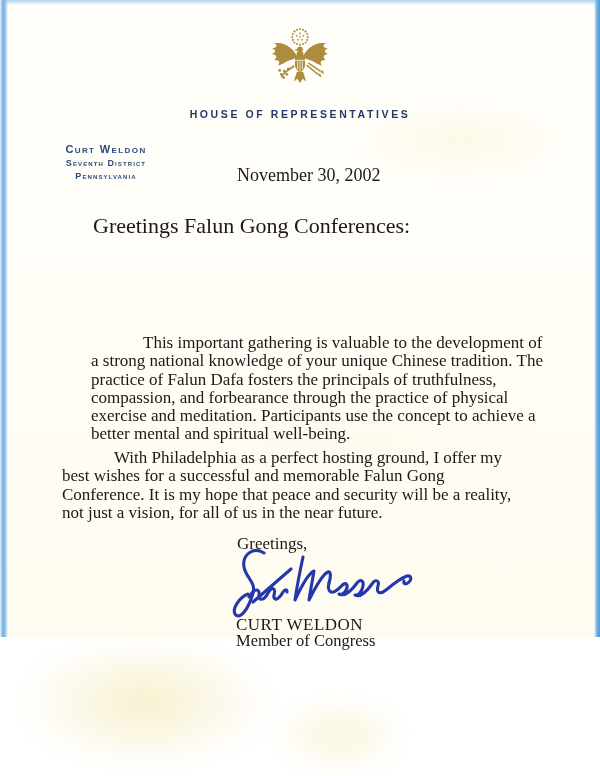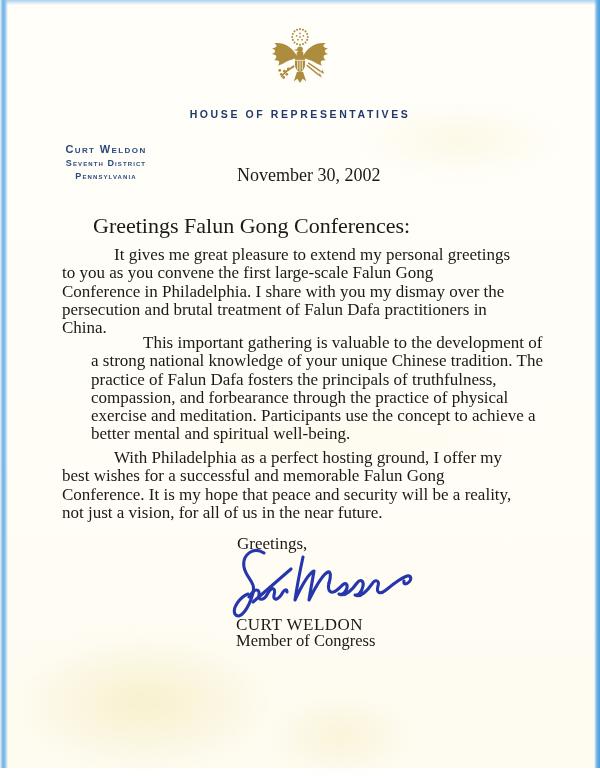--- a/index.html
+++ b/index.html
@@ -9,7 +9,7 @@
     position: relative; overflow: hidden;
   }
   .paper {
-    position: absolute; left: 0; top: 0; width: 600px; height: 768px;
+    position: absolute; left: 0; top: 0; width: 600px; height: 637px;
     background: linear-gradient(180deg, #fffef9 0%, #fffdf6 60%, #fefbf0 100%);
   }
   

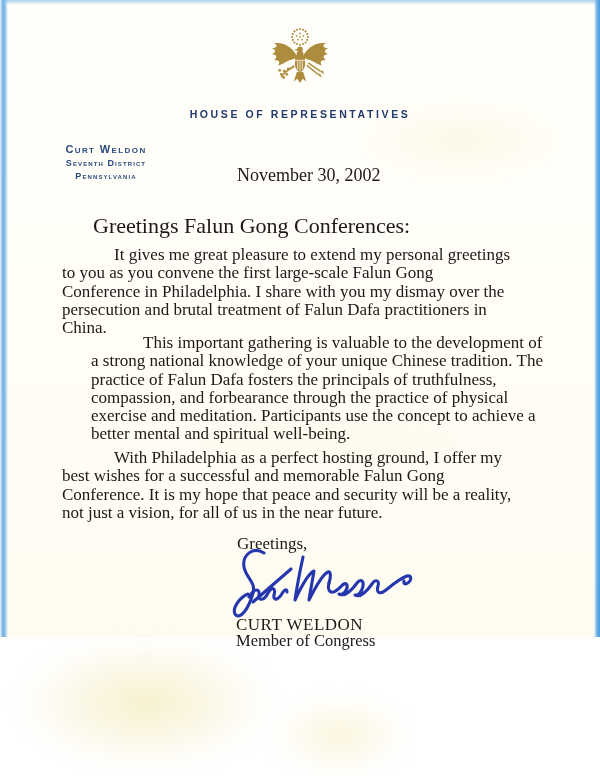--- a/index.html
+++ b/index.html
@@ -157,7 +157,6 @@
 
   <div class="salutation ink">Greetings Falun Gong Conferences:</div>
 
-  <p class="para p1 ink">It gives me great pleasure to extend my personal greetings to you as you convene the first large-scale Falun Gong Conference in Philadelphia.  I share with you my dismay over the persecution and brutal treatment of Falun Dafa practitioners in China.</p>
   <p class="para p2 ink">This important gathering is valuable to the development of a strong national knowledge of your unique Chinese tradition.  The practice of Falun Dafa fosters the principals of truthfulness, compassion, and forbearance through the practice of physical exercise and meditation.  Participants use the concept to achieve a better mental and spiritual well-being.</p>
   <p class="para p3 ink">With Philadelphia as a perfect hosting ground, I offer my best wishes for a successful and memorable Falun Gong Conference. It is my hope that peace and security will be a reality, not just a vision, for all of us in the near future.</p>
 

